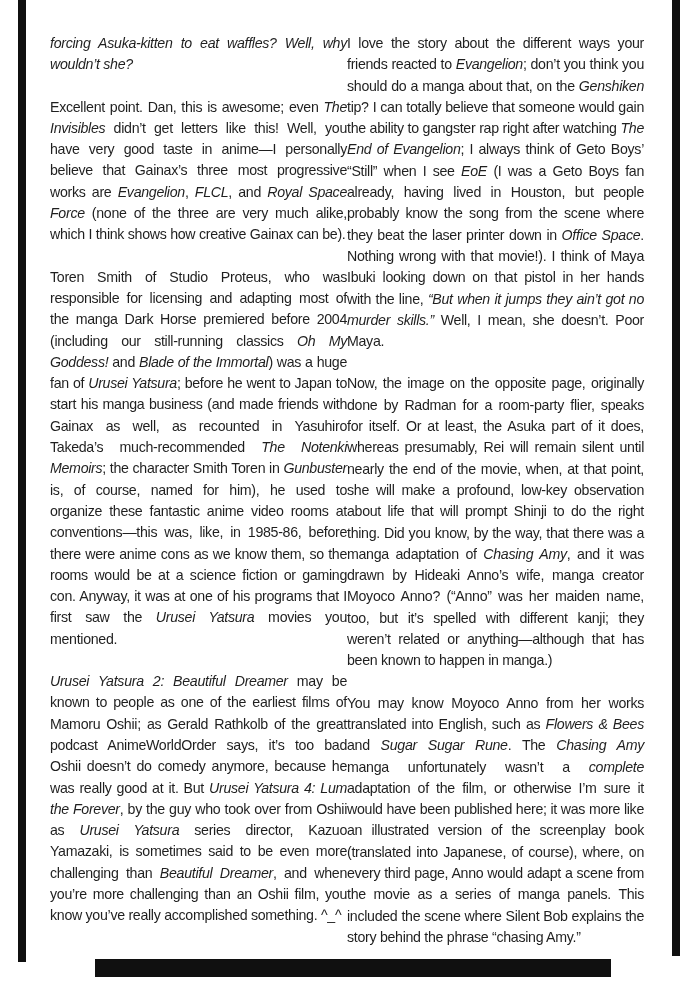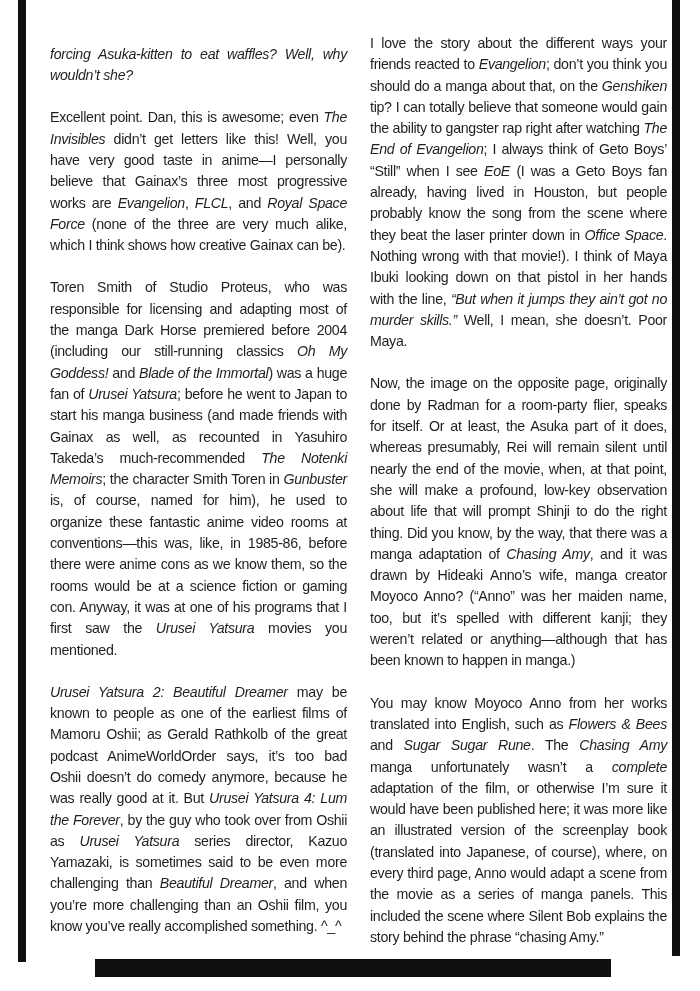--- a/index.html
+++ b/index.html
@@ -17,8 +17,6 @@
   }
   .columns {
     display: flex;
-    gap: 23px;
-    align-items: center;
   }
   .col {
     width: 297px;

